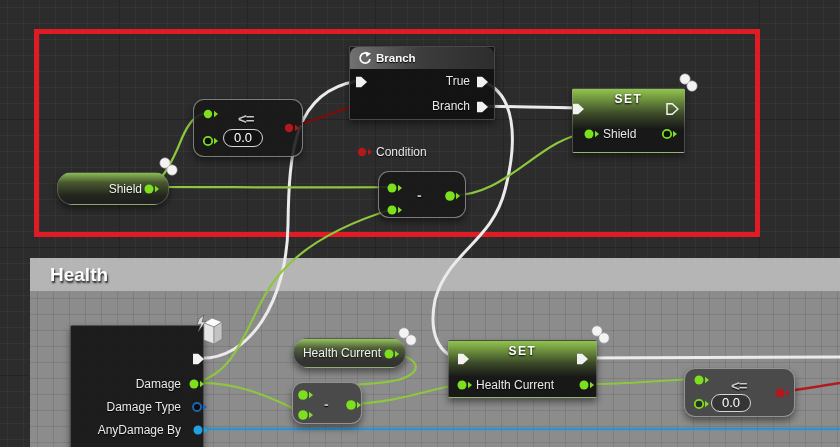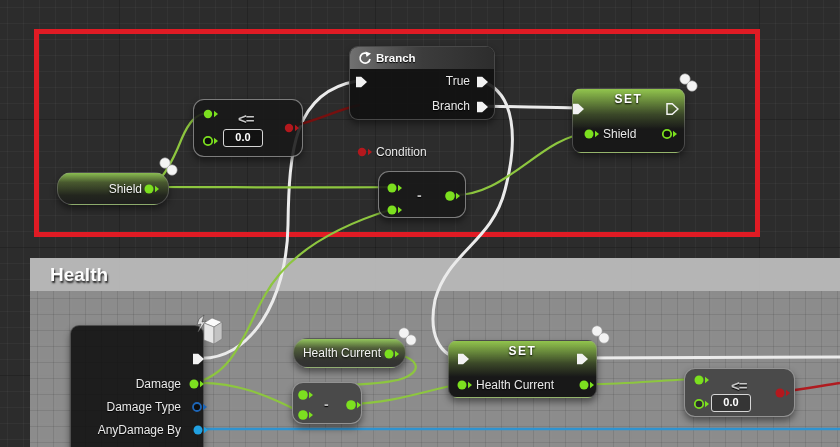--- a/index.html
+++ b/index.html
@@ -32,7 +32,7 @@
   svg.wires{position:absolute;left:0;top:0;z-index:3;pointer-events:none;}
   svg.overlay{position:absolute;left:0;top:0;z-index:6;pointer-events:none;}
   
-  .node{position:absolute;z-index:4;box-sizing:border-box;border-radius:9px;
+  .node{position:absolute;z-index:4;box-sizing:border-box;border-radius:2px;
     border:1px solid rgba(160,160,160,.38);box-shadow:0 4px 7px rgba(0,0,0,.45);}
   .node-dark{background:rgba(17,17,17,.90);}
   .compact{border-radius:11px;border:1.5px solid rgba(205,205,205,.55);}

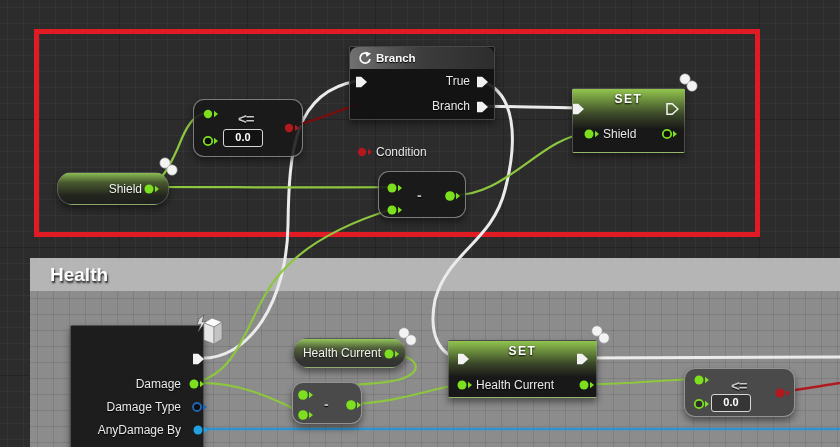--- a/index.html
+++ b/index.html
@@ -54,8 +54,8 @@
     font-size:12px;color:#f2f2f2;text-shadow:0 1px 2px #000;}
   .row{position:absolute;font-size:12px;color:#e9e9e9;text-shadow:0 1px 1px #000;height:13px;line-height:13px;}
   .pin{position:absolute;}
-  .valbox{position:absolute;border:1.5px solid #d6d6d6;border-radius:3px;background:rgba(0,0,0,.28);
-    color:#fff;font-size:11px;text-align:center;line-height:15px;font-weight:bold;}
+  .valbox{position:absolute;border:1.5px solid #d6d6d6;border-radius:9px;background:rgba(0,0,0,.28);
+    color:#fff;font-size:13px;text-align:center;line-height:15px;}
   .op{position:absolute;font-weight:bold;color:#c9c9c9;text-shadow:0 1px 1px #000;}
   .op-le{font-size:15px;letter-spacing:-1px;}
   .op-minus{font-size:14px;color:#bdbdbd;}

